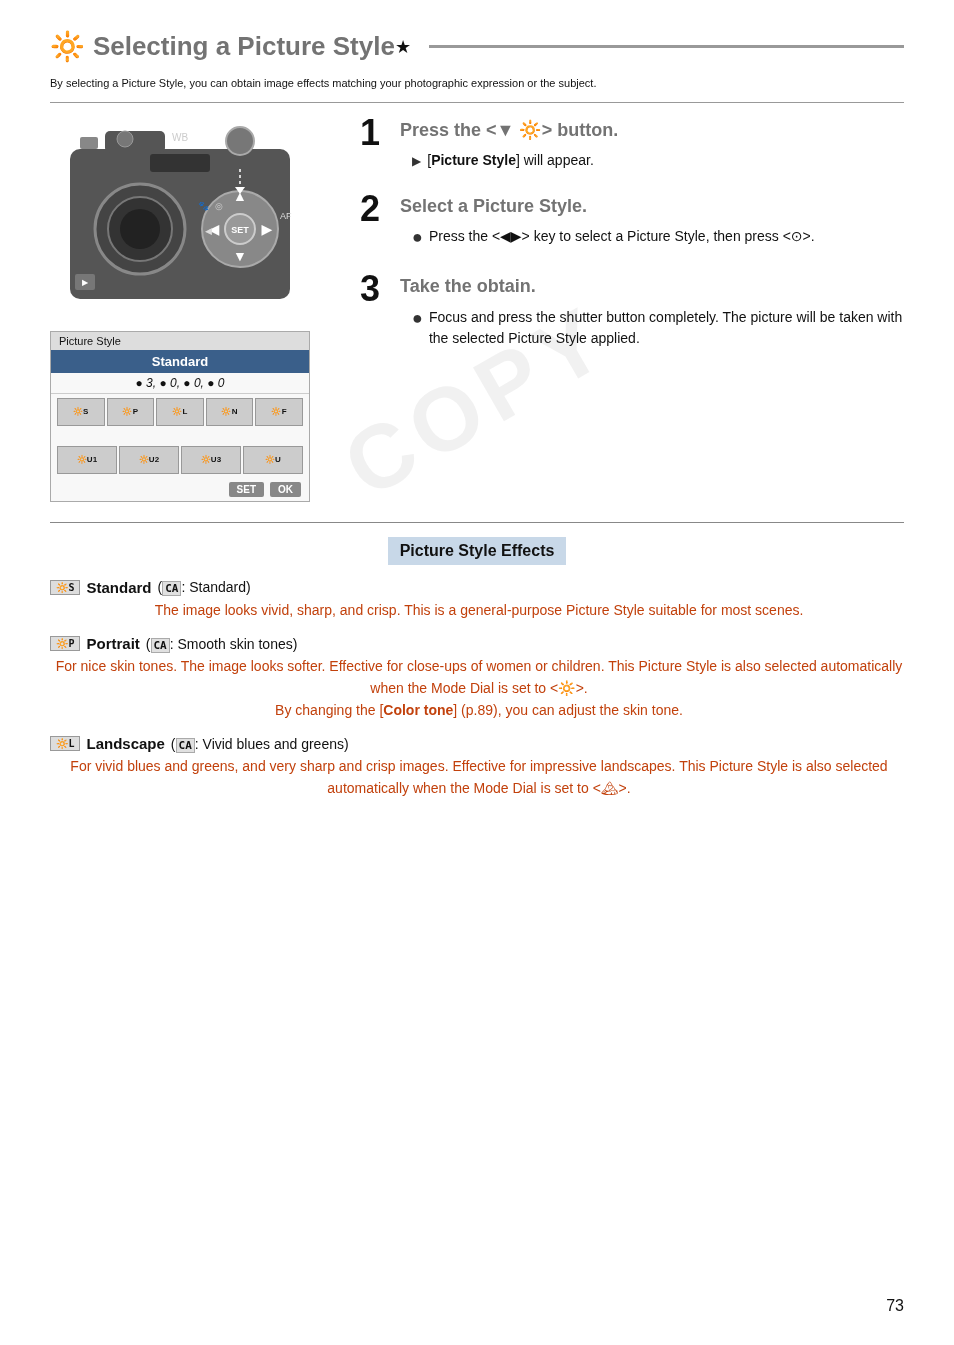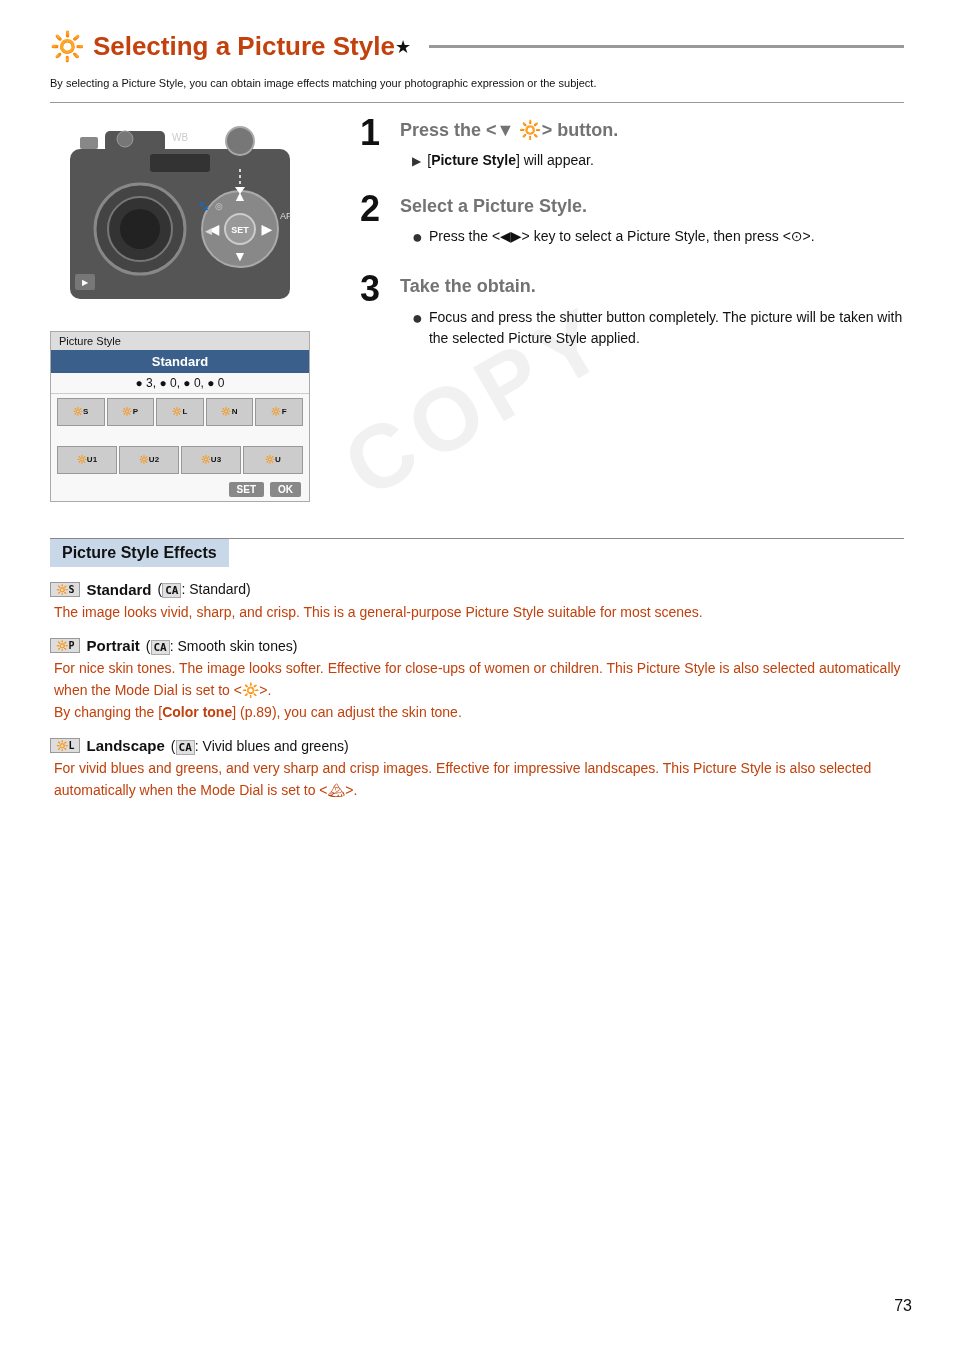--- a/index.html
+++ b/index.html
@@ -28,7 +28,7 @@
     .page-title-text {
       font-size: 26px;
       font-weight: bold;
-      color: #c2410c;
+      color: #737373;
     }
     .title-star {
       font-size: 18px;

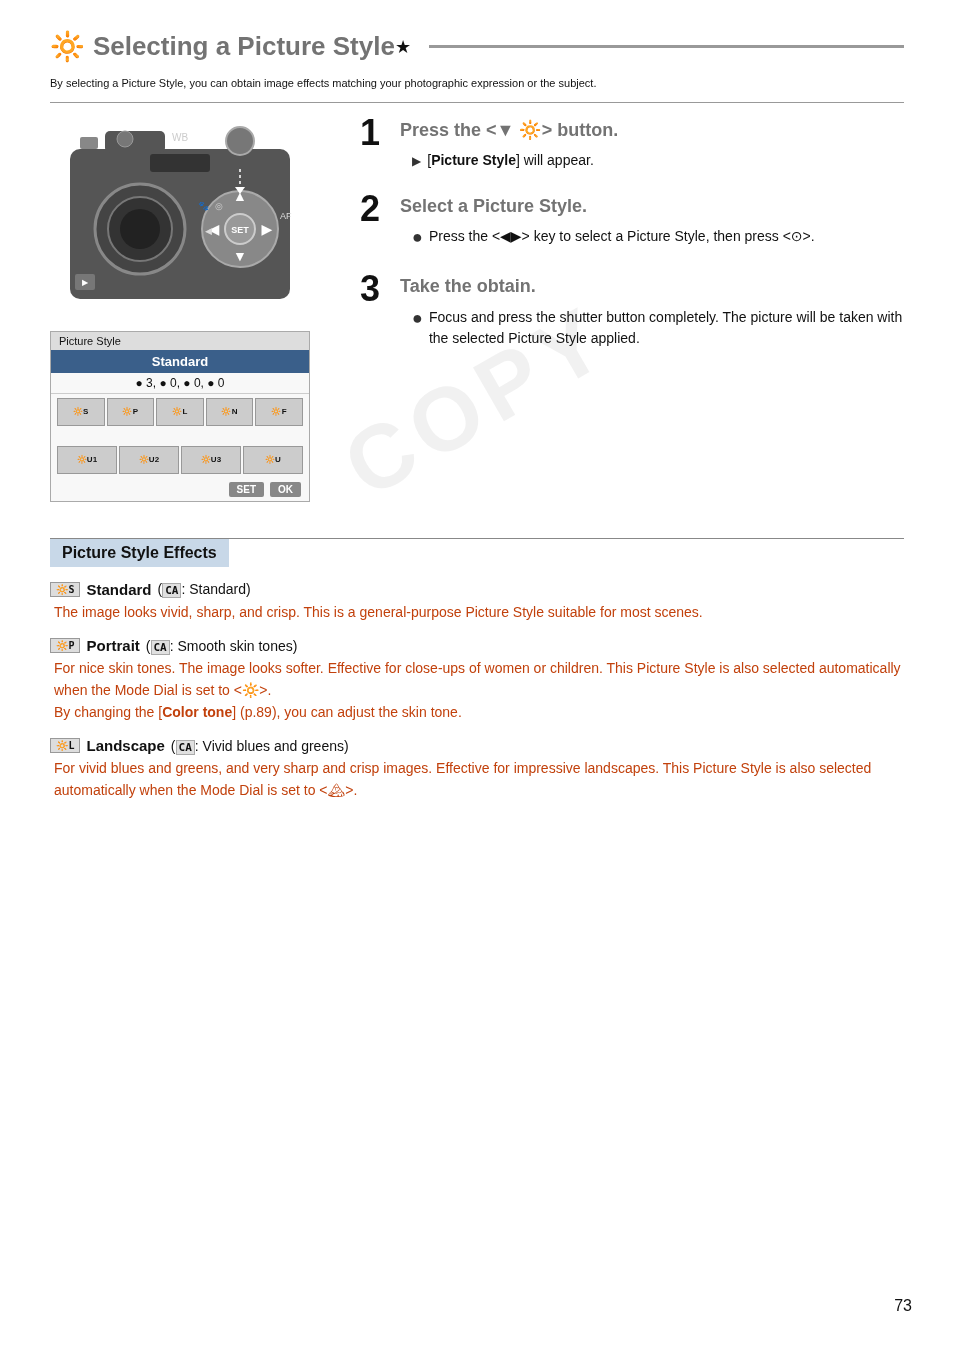--- a/index.html
+++ b/index.html
@@ -60,7 +60,7 @@
     .main-content {
       display: flex;
       gap: 0;
-      margin-bottom: 36px;
+      margin-bottom: 20px;
     }
 
     .left-column {

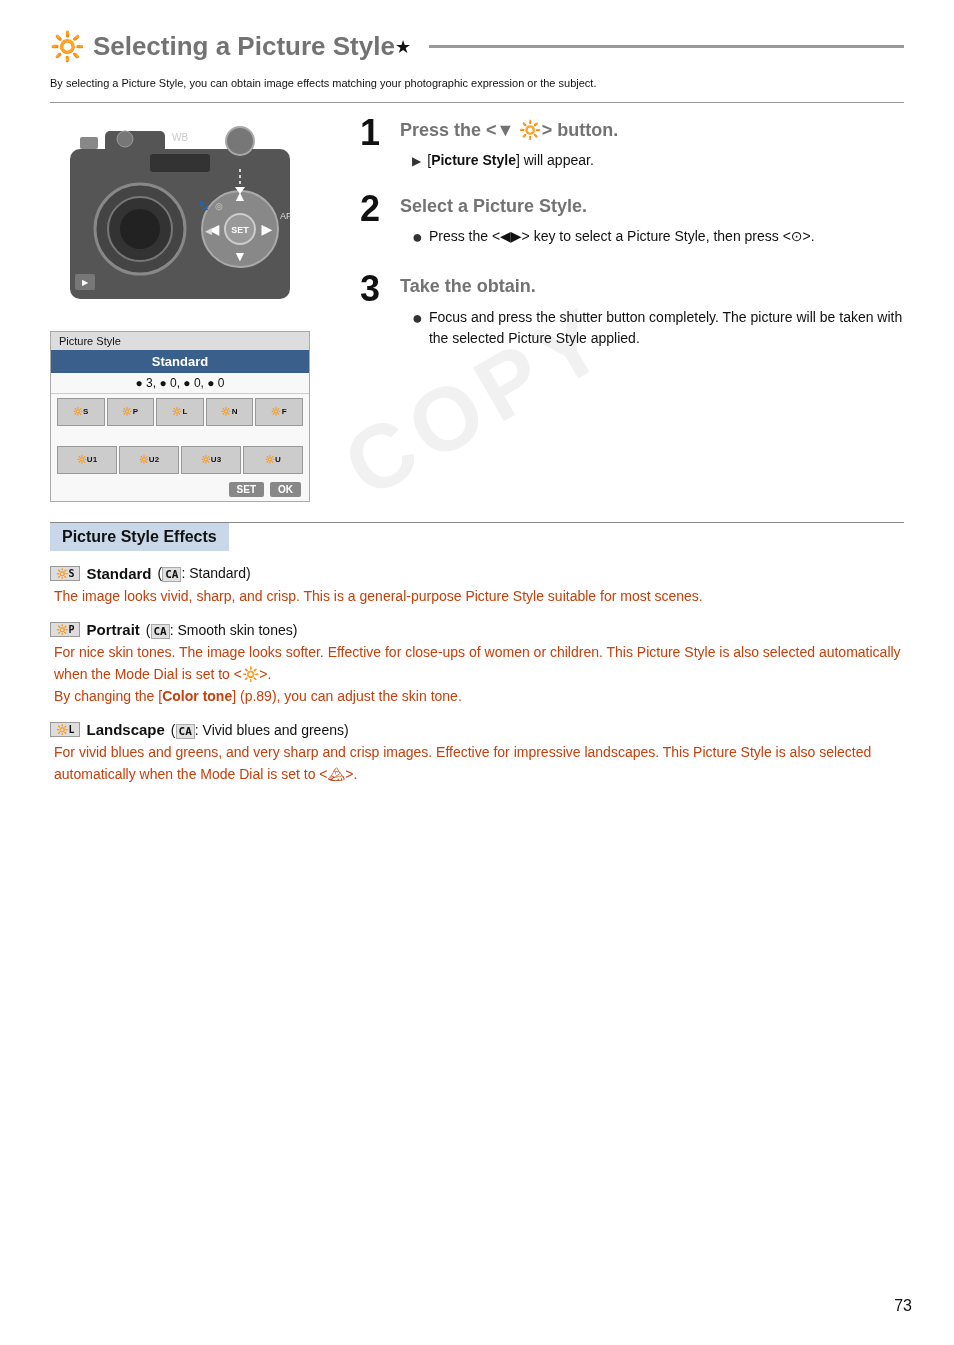--- a/index.html
+++ b/index.html
@@ -99,6 +99,7 @@
       padding: 3px 8px;
       font-size: 12px;
       border-bottom: 1px solid #ccc;
+      font-style: italic;
     }
     .ps-grid {
       display: grid;

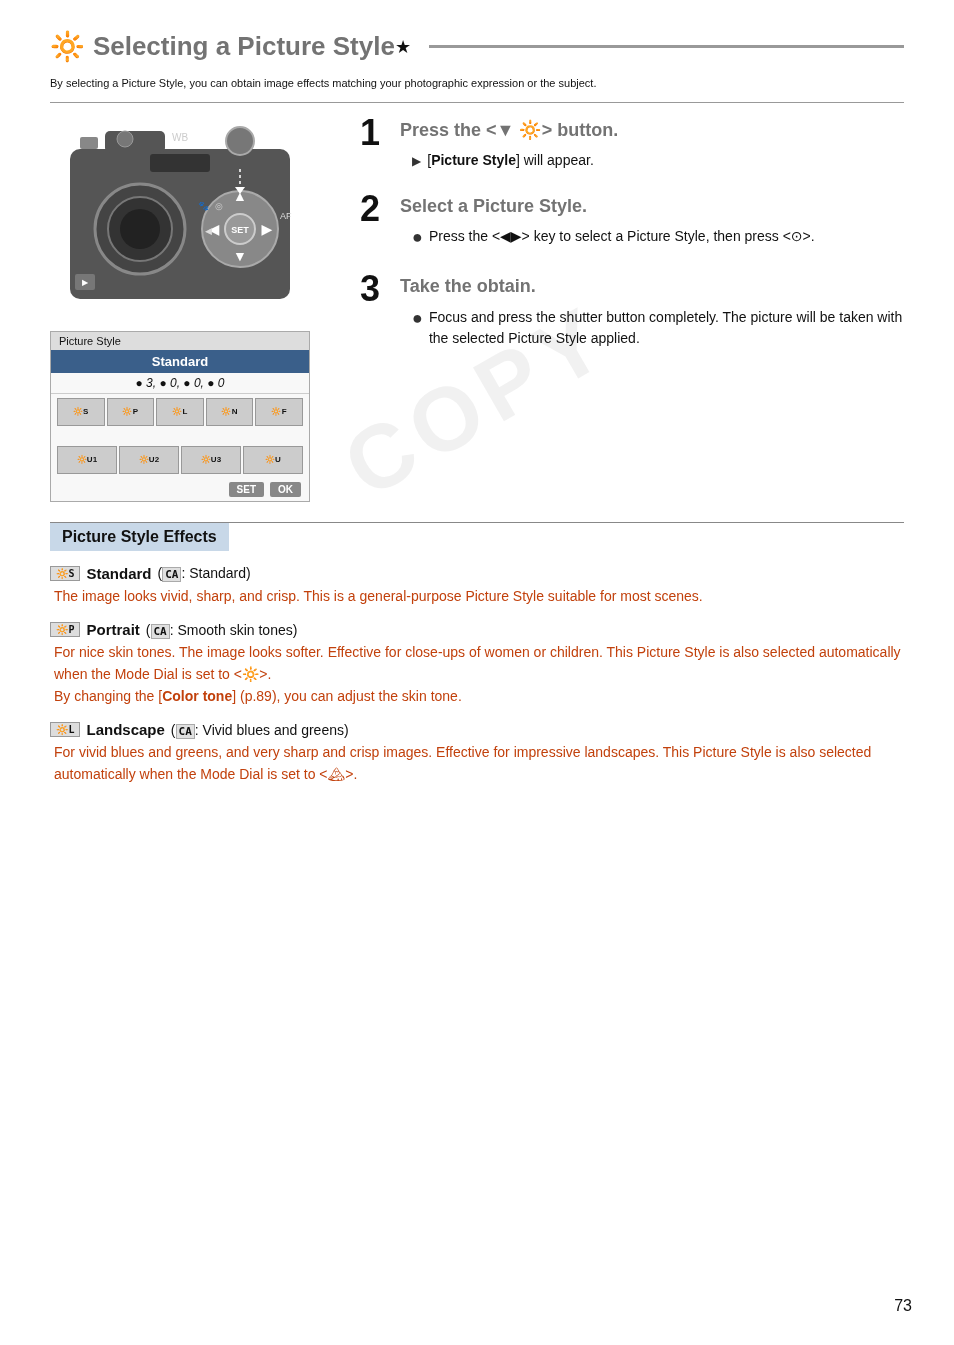--- a/index.html
+++ b/index.html
@@ -173,6 +173,8 @@
     .effects-section {
       margin-top: 10px;
       border-top: 1px solid #888;
+      padding-top: 14px;
+      text-align: center;
     }
     .effects-header {
       background: #c8d8e8;

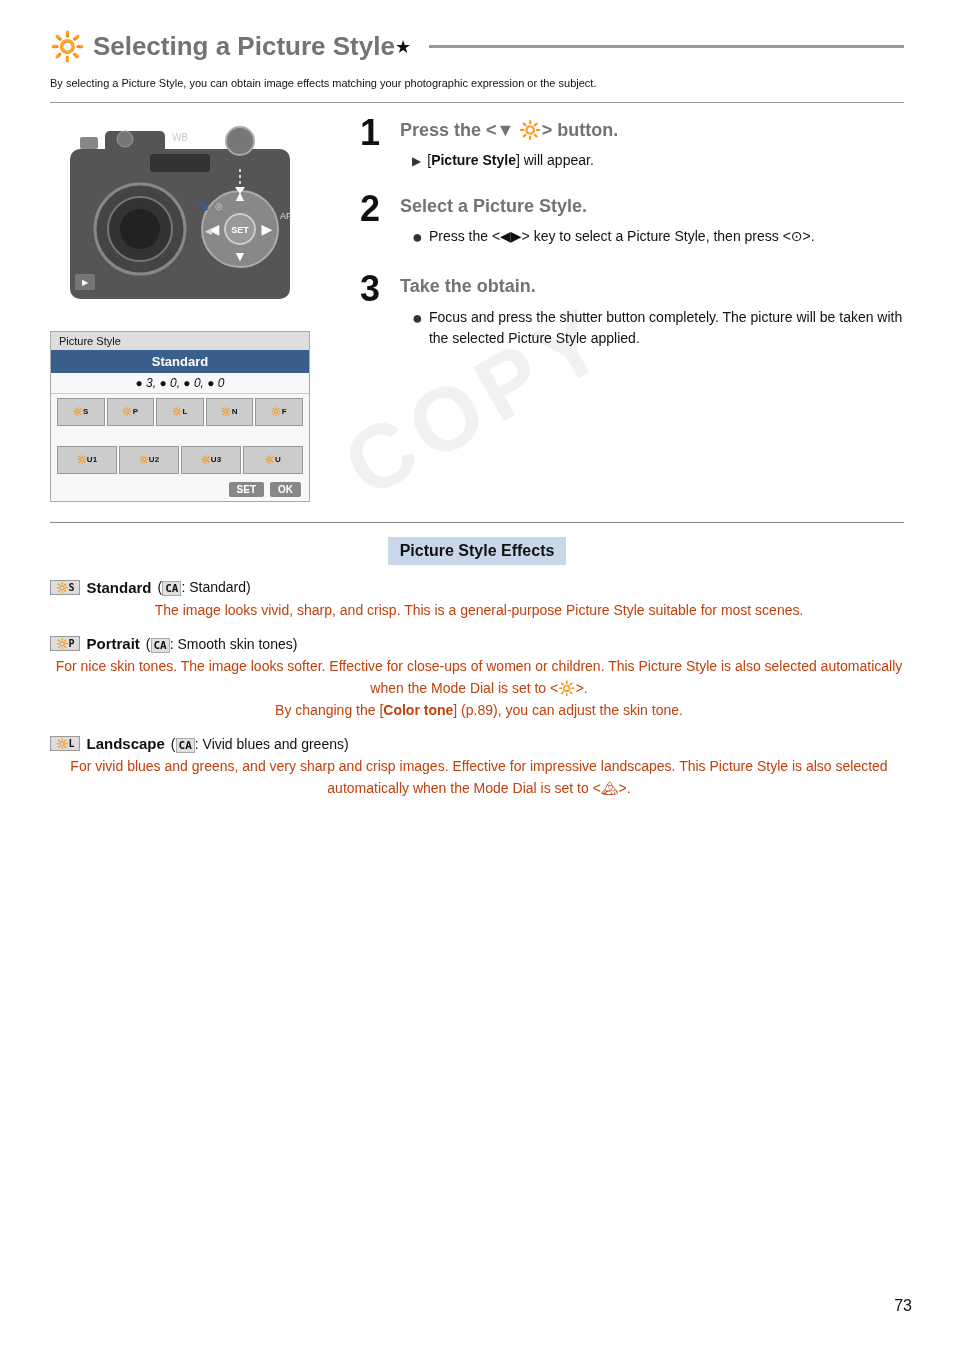--- a/index.html
+++ b/index.html
@@ -224,7 +224,7 @@
     .page-number {
       position: absolute;
       bottom: 30px;
-      right: 42px;
+      right: 50px;
       font-size: 16px;
       color: #111;
     }

